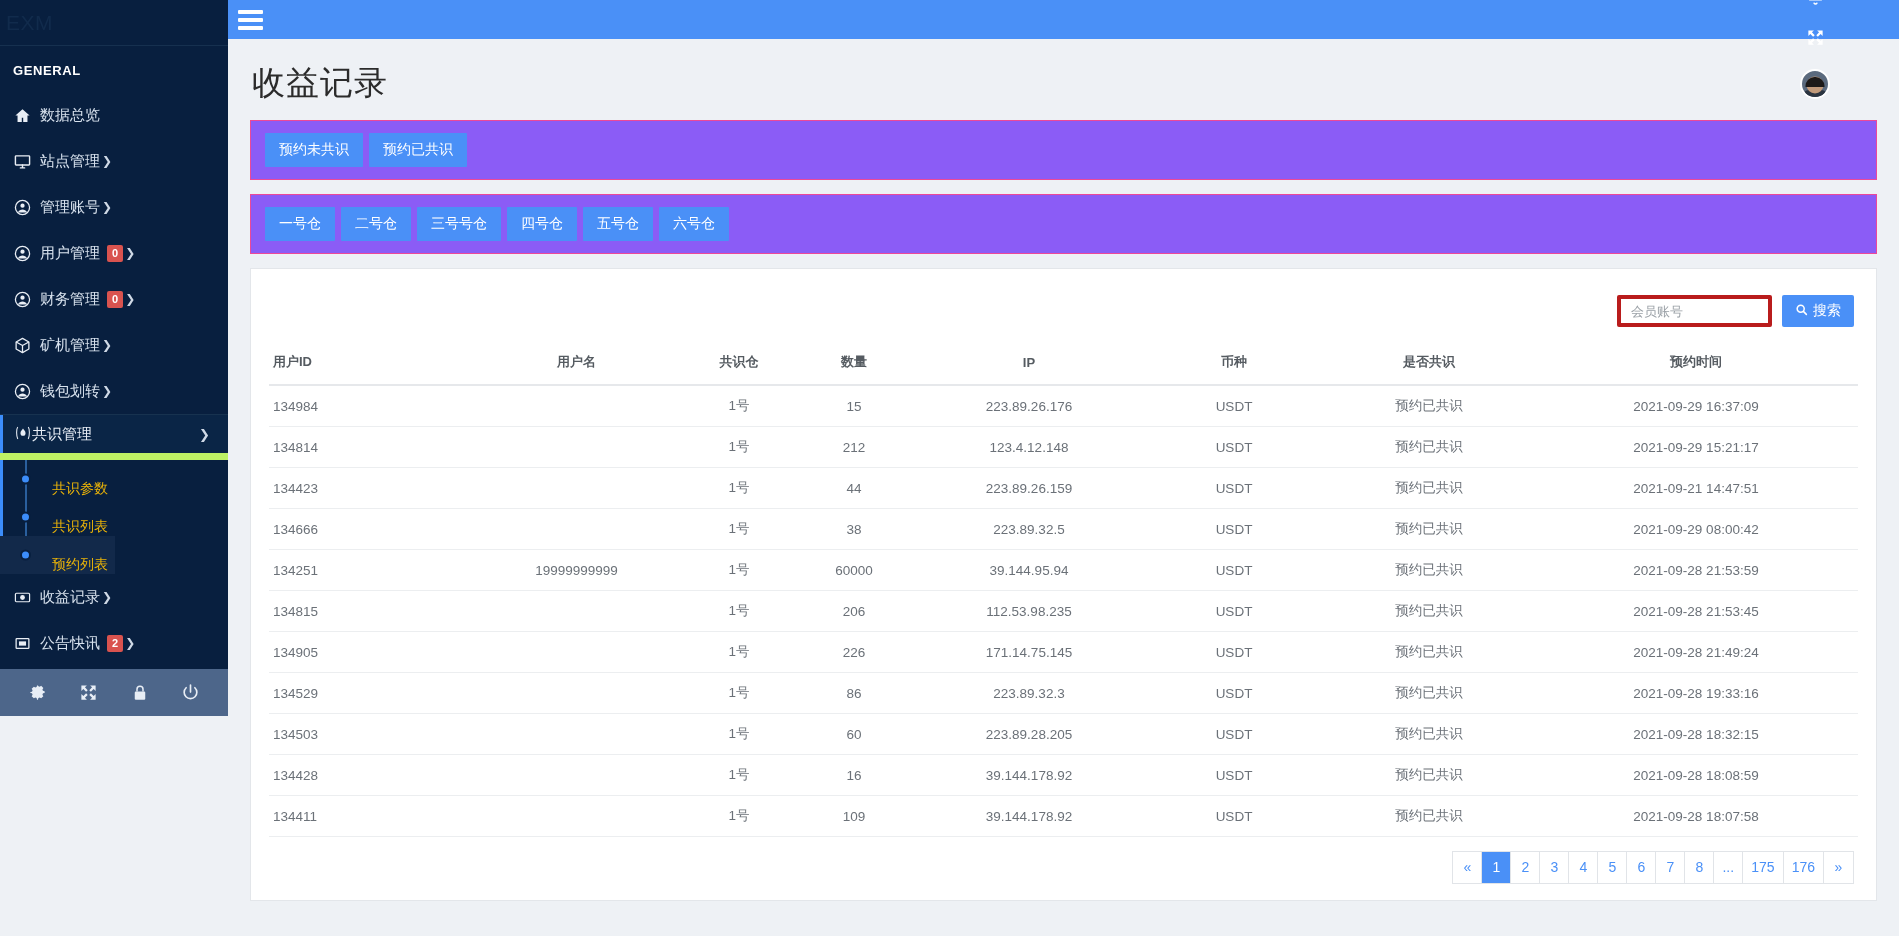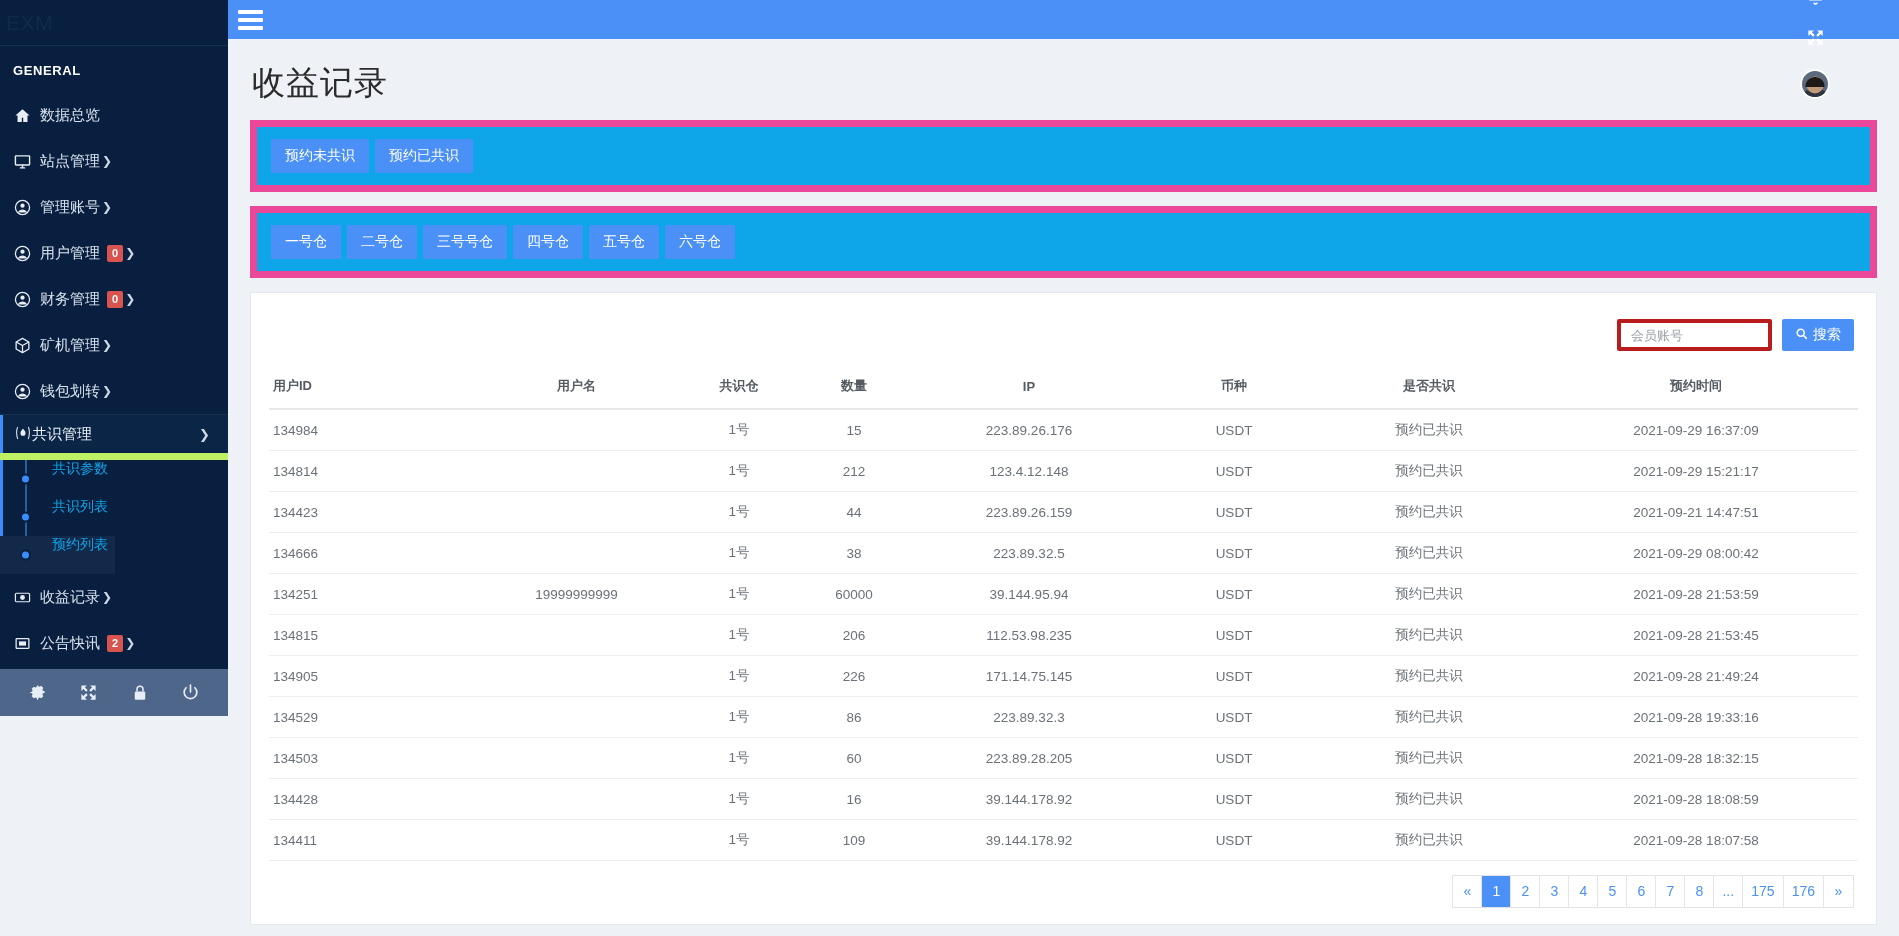--- a/index.html
+++ b/index.html
@@ -154,7 +154,7 @@
     padding: 22px 0 14px 2px; letter-spacing: 1px;
   }
   .panel {
-    background: #0ea5e9; border: 7px solid #ec4899;
+    background: #8b5cf6; border: 1px solid #ec4899;
     margin-bottom: 14px;
   }
   .panel-pad { padding: 12px 14px; }

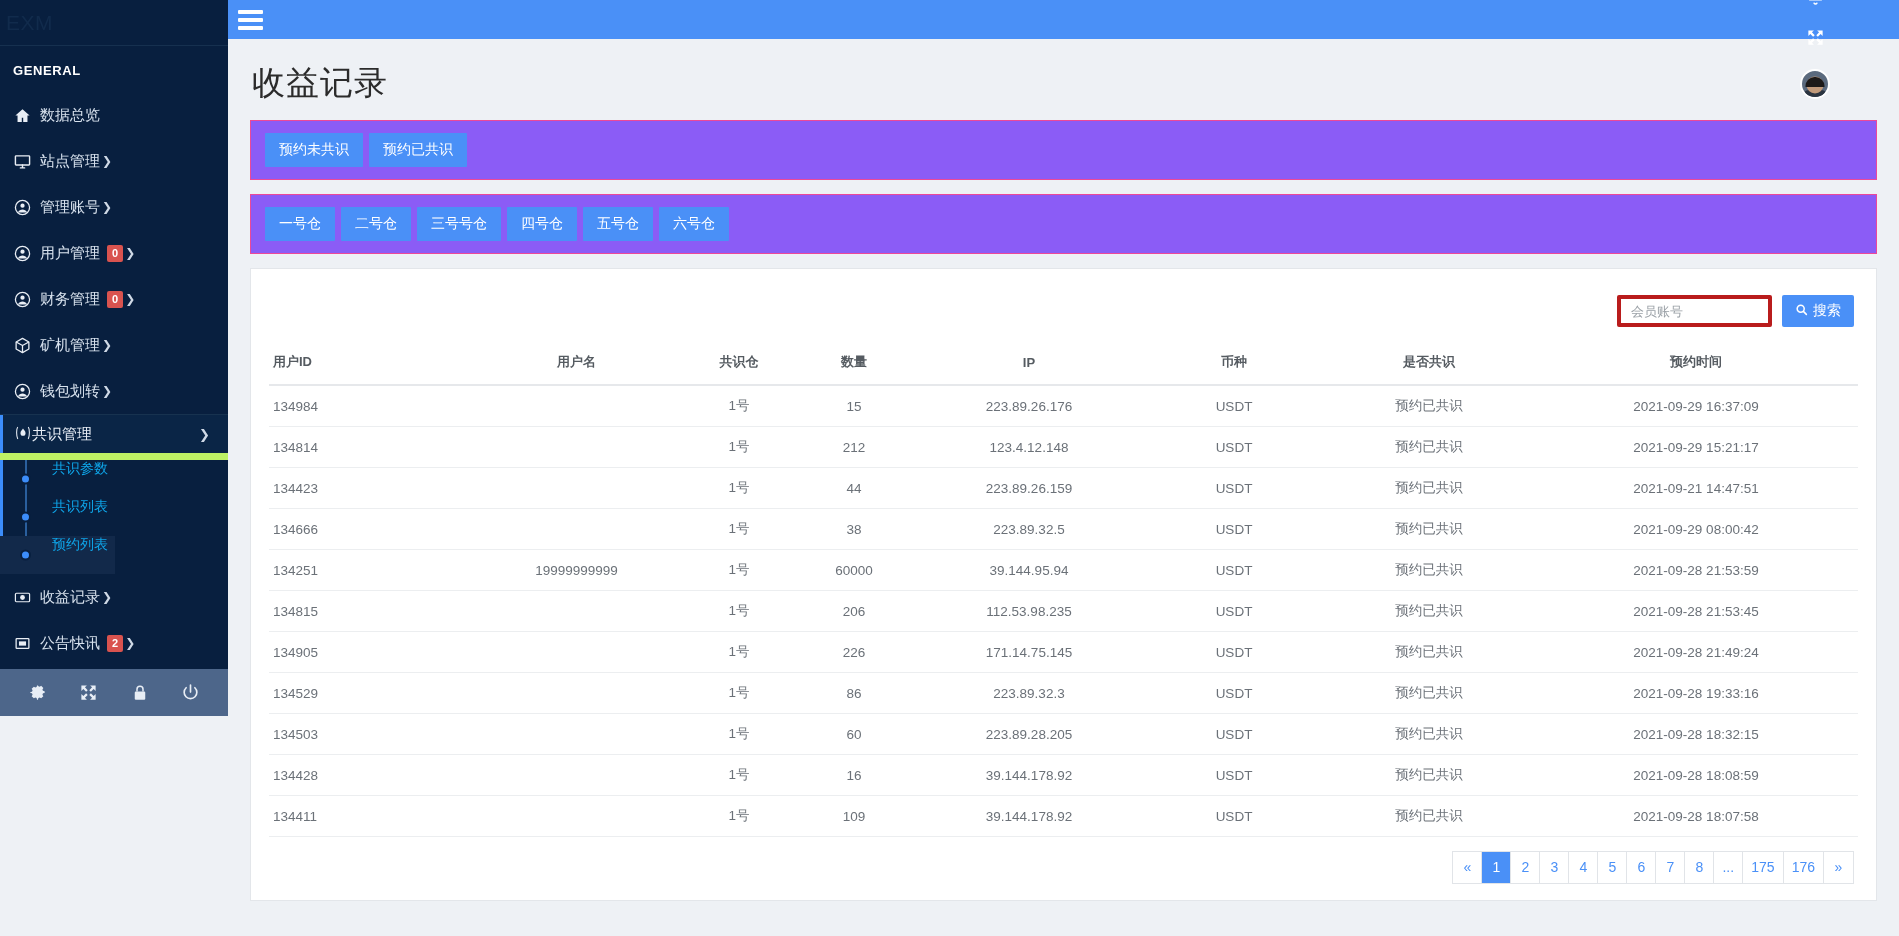--- a/index.html
+++ b/index.html
@@ -74,8 +74,8 @@
     width: 2px; background: #2a5f9e;
   }
   .sub-item {
-    display: flex; align-items: flex-start; height: 38px;
-    padding-left: 52px; color: #0ea5e9; font-size: 14px;
+    display: flex; align-items: flex-end; height: 38px;
+    padding-left: 52px; color: #eab308; font-size: 14px;
     position: relative; cursor: pointer;
   }
   .sub-item .dot {

